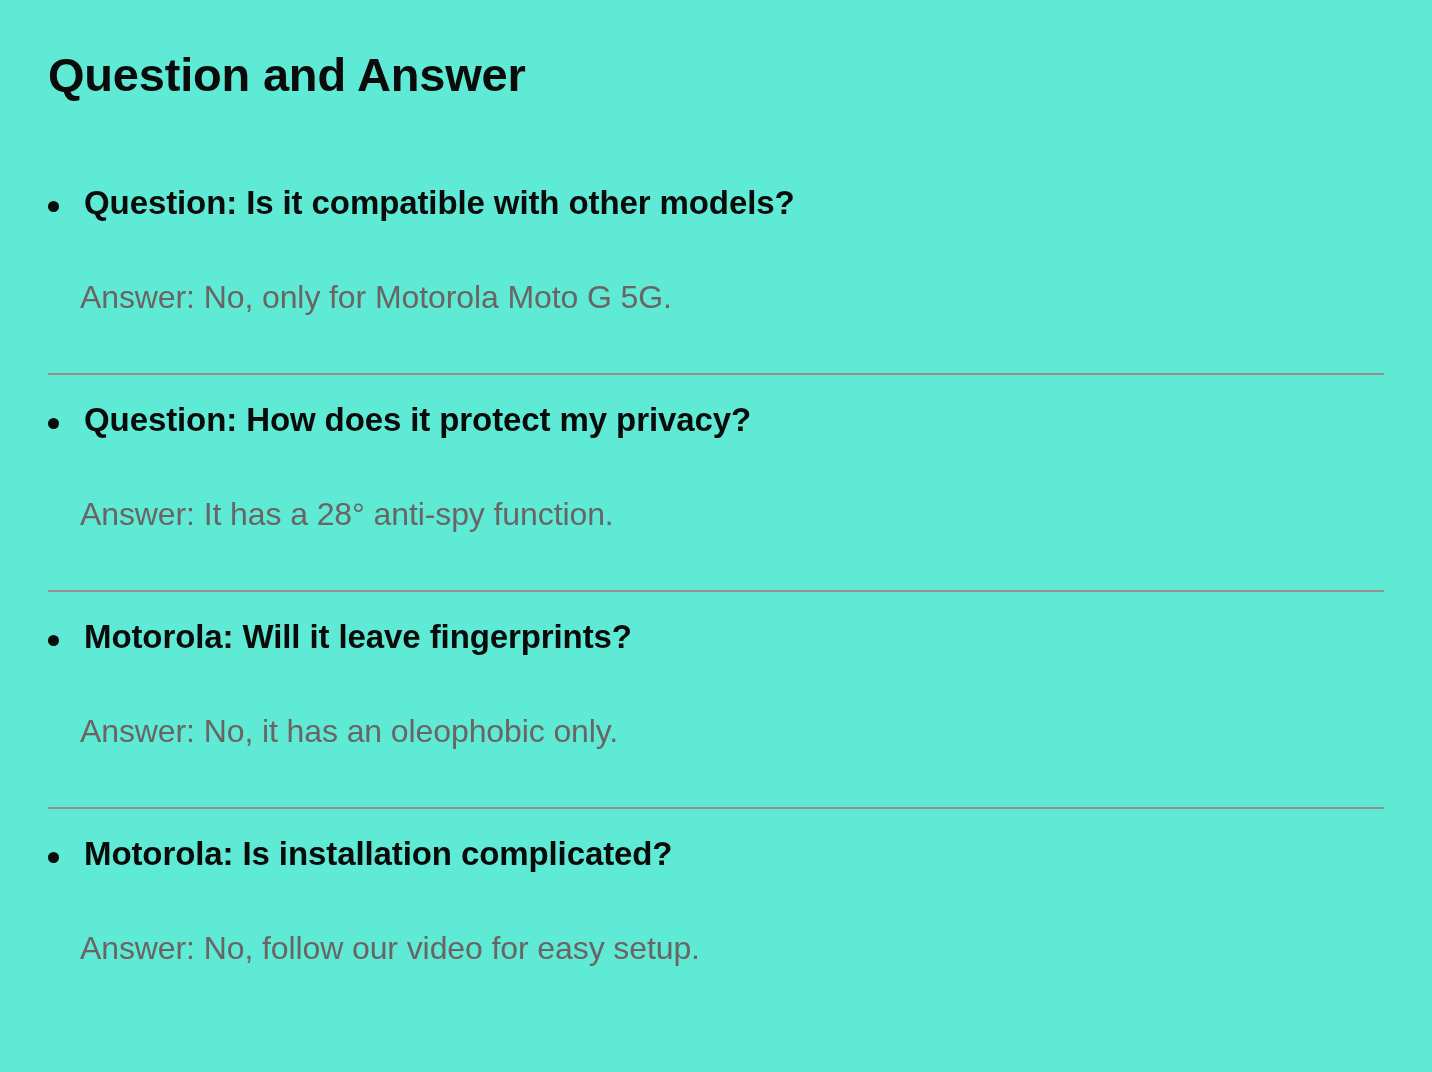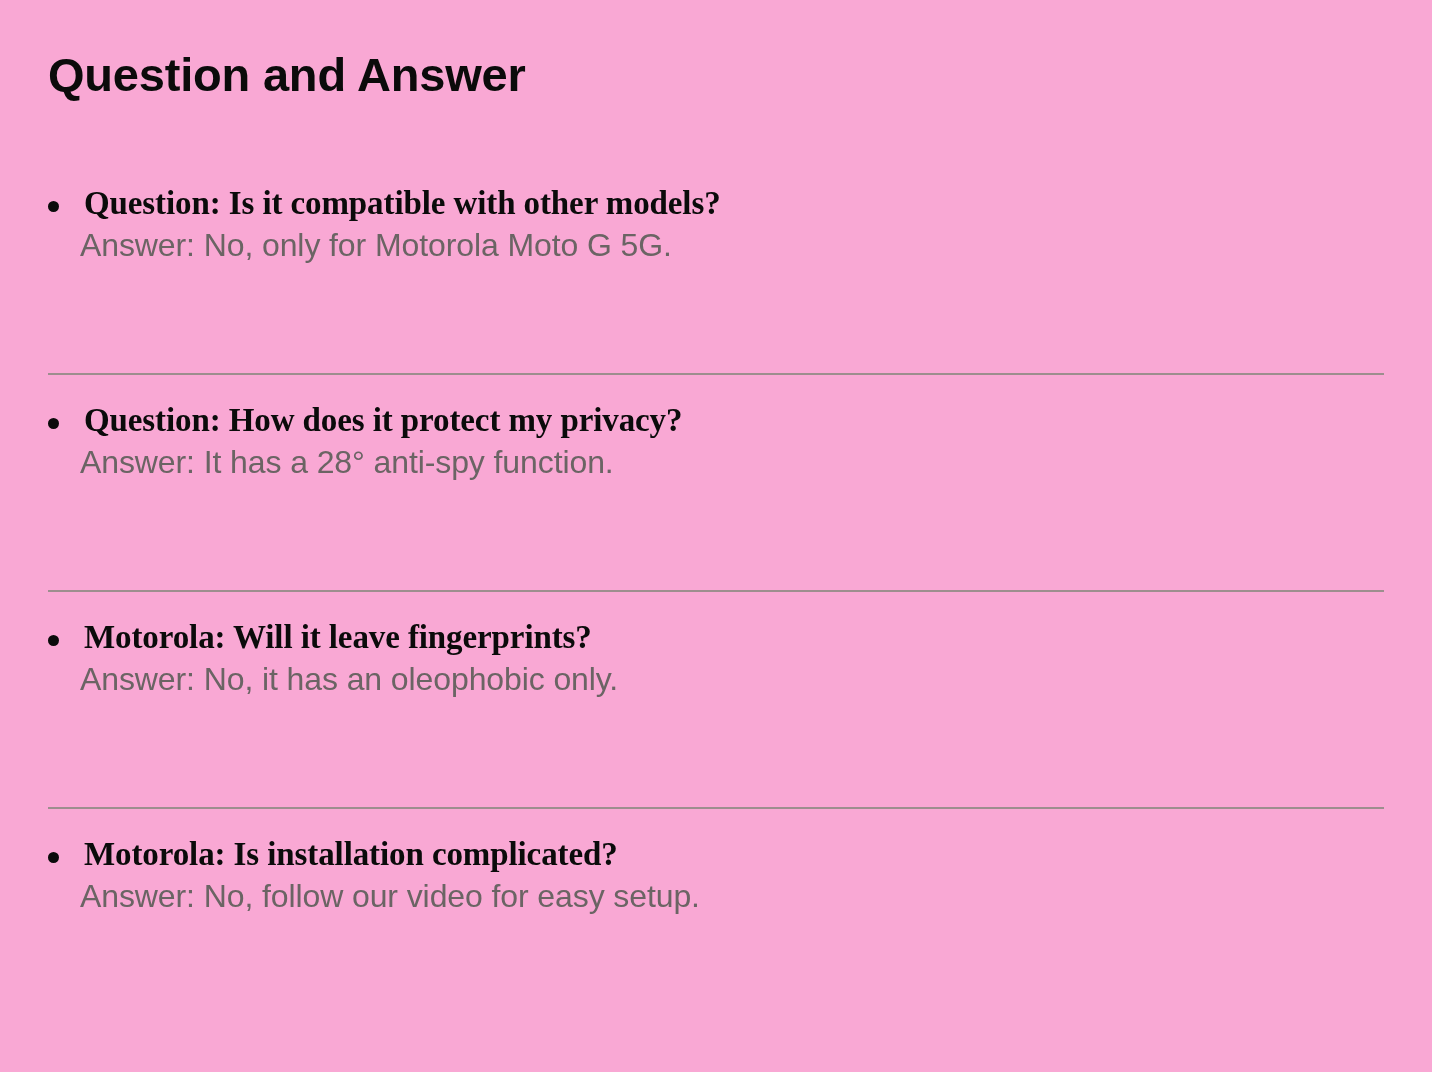--- a/index.html
+++ b/index.html
@@ -19,7 +19,7 @@
     position: relative;
     width: 1432px;
     height: 1072px;
-    background: #f9a8d4;
+    background: #5eead4;
     box-sizing: border-box;
     padding: 16px;
   }

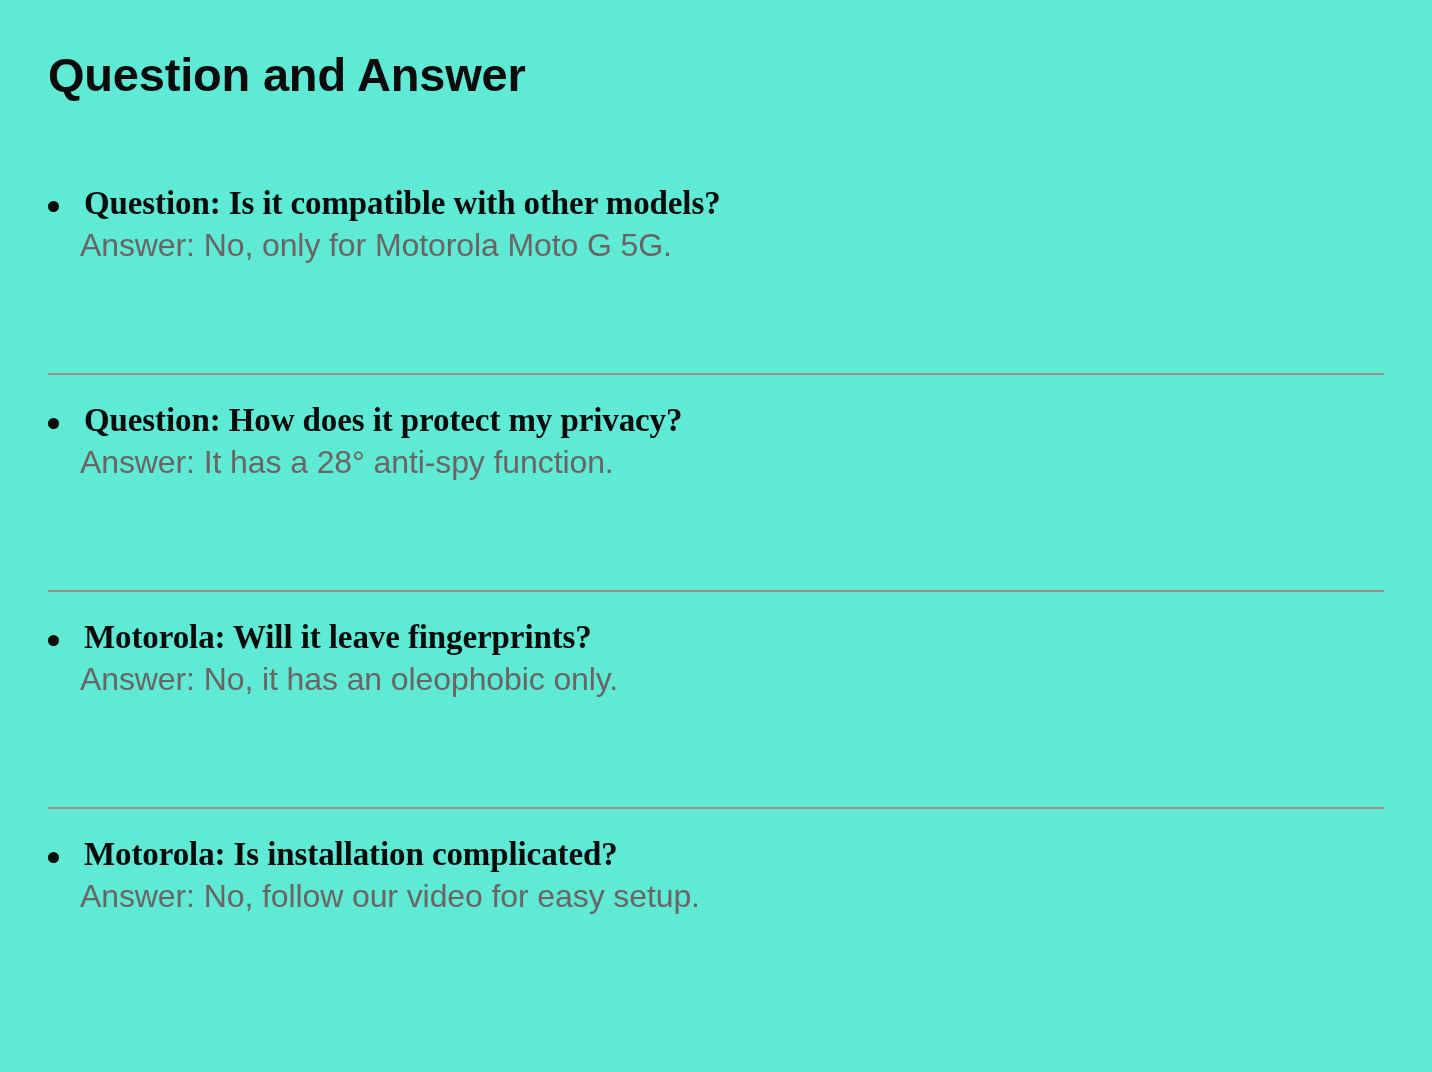--- a/index.html
+++ b/index.html
@@ -57,7 +57,6 @@
     position: relative;
     padding-left: 84px;
     padding-top: 24px;
-    font-family: Liberation Serif, serif;
   }
 
   .qa-bullet {

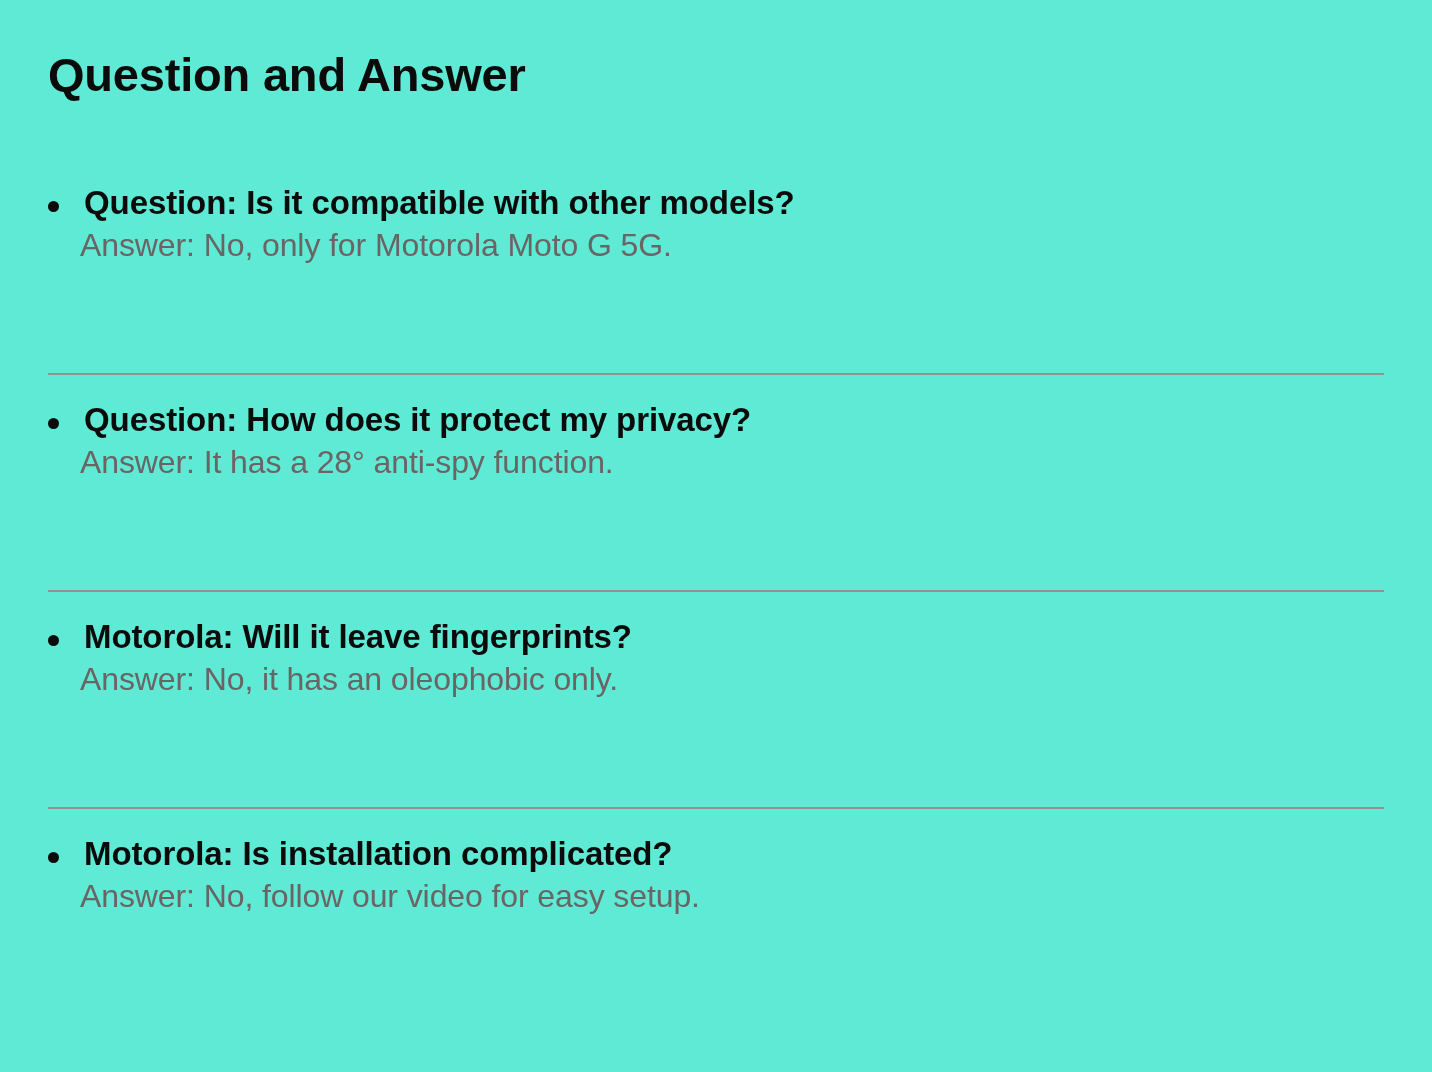--- a/index.html
+++ b/index.html
@@ -80,6 +80,7 @@
 
   .qa-answer {
     margin-left: 80px;
+    margin-top: 52px;
     font-size: 32px;
     line-height: 42px;
     font-weight: 400;

